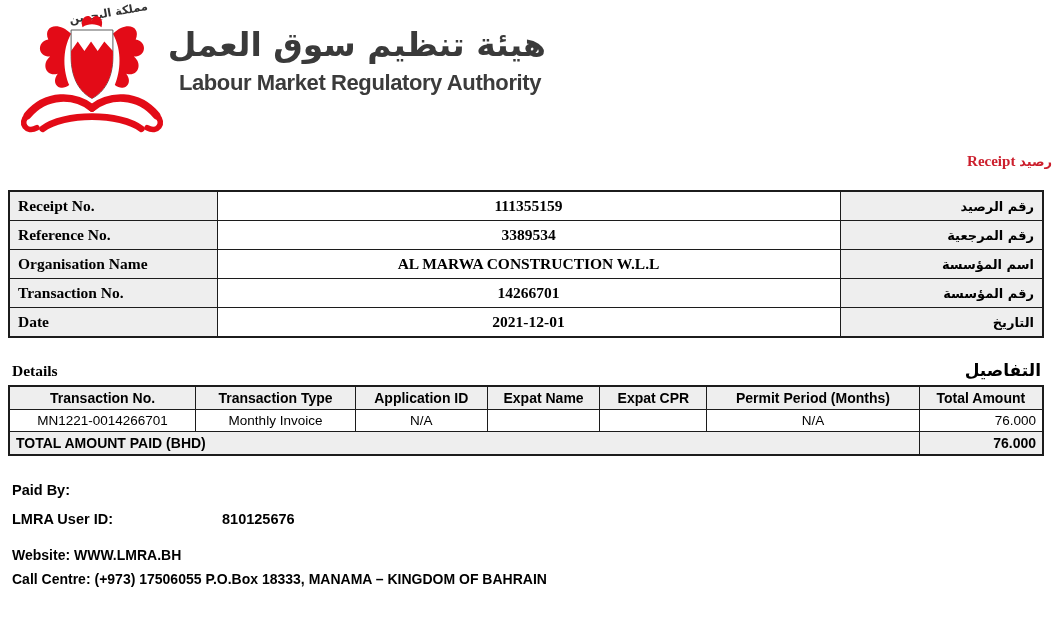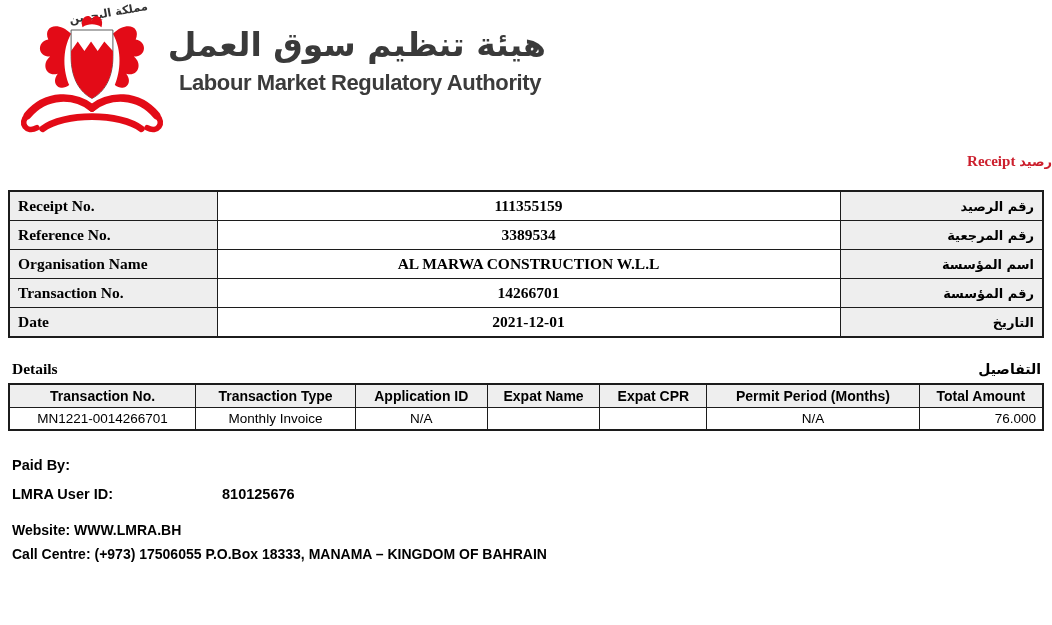--- a/index.html
+++ b/index.html
@@ -59,7 +59,7 @@
     margin:22px 11px 0 12px;font-weight:bold;
   }
   .details-en{font-size:15.5px;}
-  .details-ar{font-family:"DejaVu Sans", sans-serif;font-size:14px;direction:rtl;font-weight:bold;}
+  .details-ar{font-family:"DejaVu Sans", sans-serif;font-size:17px;direction:rtl;font-weight:bold;}
 
   
   .details-table{

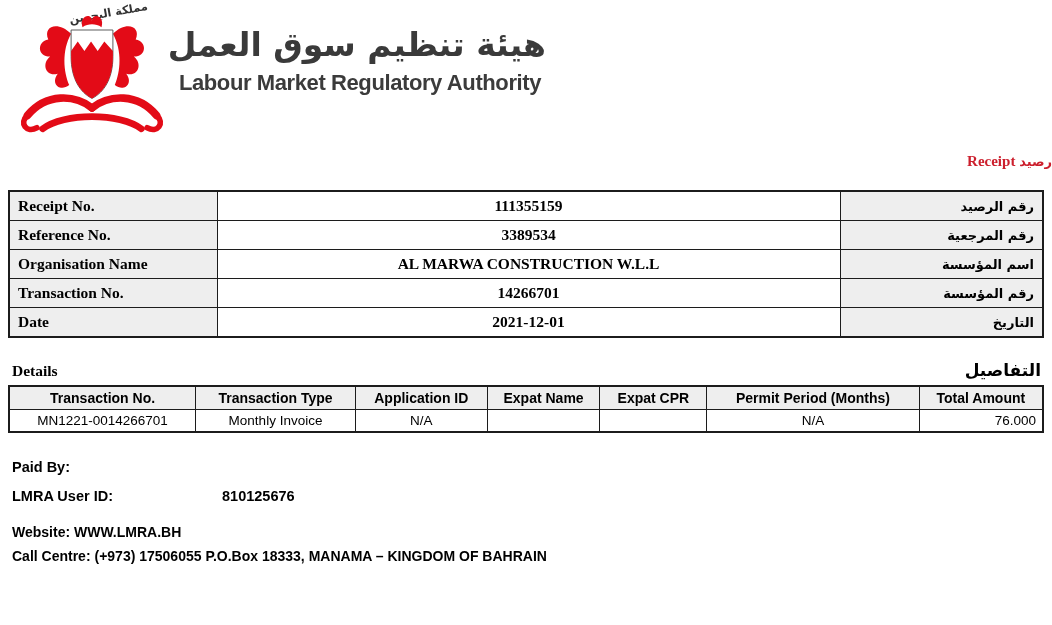--- a/index.html
+++ b/index.html
@@ -194,6 +194,10 @@
       <td>N/A</td>
       <td class="amount">76.000</td>
     </tr>
+    <tr>
+      <td class="total-label" colspan="6">TOTAL AMOUNT PAID (BHD)</td>
+      <td class="total-value">76.000</td>
+    </tr>
   </tbody>
 </table>
 

